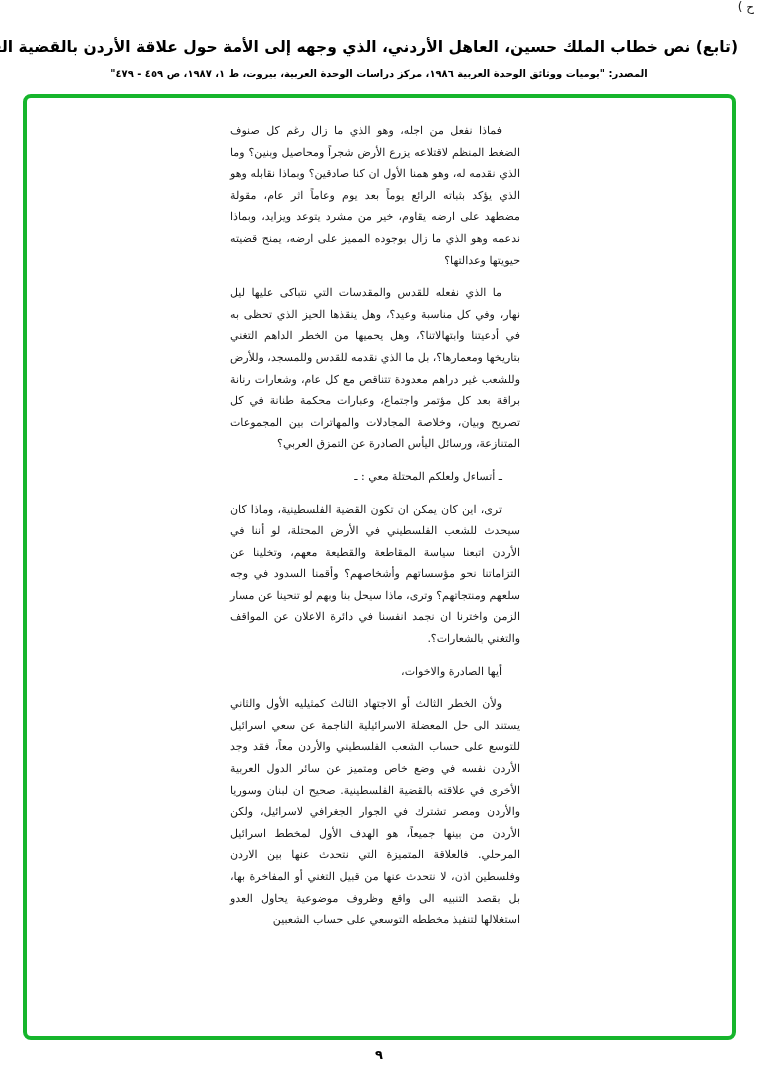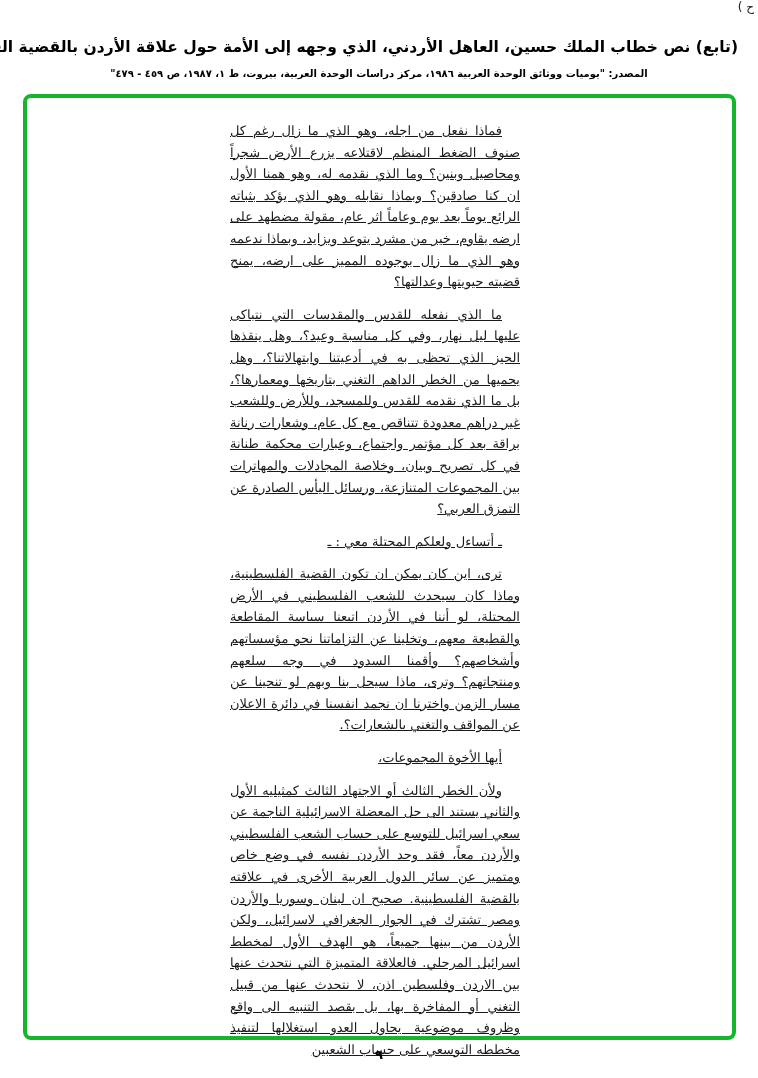--- a/index.html
+++ b/index.html
@@ -69,10 +69,9 @@
     text-align: justify;
     text-align-last: right;
     font-family: "DejaVu Serif", serif;
-    font-size: 13px;
+    font-size: 11px;
     line-height: 21.6px;
     color: #1a1a1a;
-    text-decoration: underline;
   }
   .text-column p {
     margin: 0 0 11px 0;

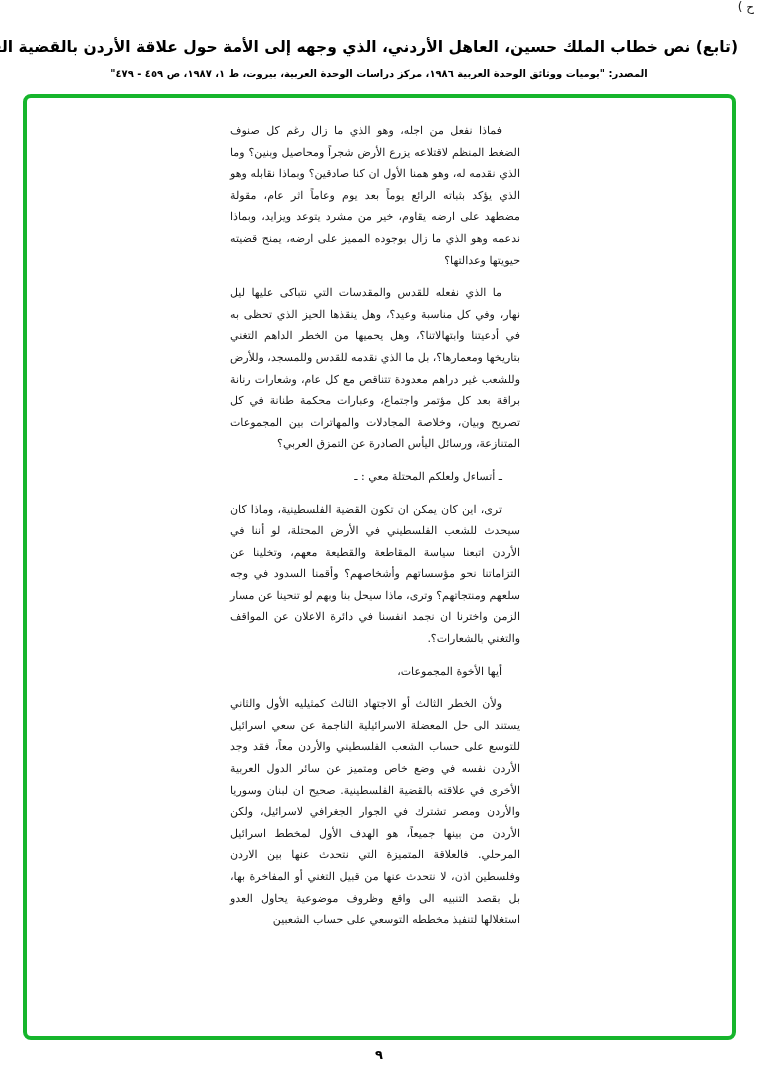--- a/index.html
+++ b/index.html
@@ -104,7 +104,7 @@
   <p>ما الذي نفعله للقدس والمقدسات التي نتباكى عليها ليل نهار، وفي كل مناسبة وعيد؟، وهل ينقذها الحيز الذي تحظى به في أدعيتنا وابتهالاتنا؟، وهل يحميها من الخطر الداهم التغني بتاريخها ومعمارها؟، بل ما الذي نقدمه للقدس وللمسجد، وللأرض وللشعب غير دراهم معدودة تتناقص مع كل عام، وشعارات رنانة براقة بعد كل مؤتمر واجتماع، وعبارات محكمة طنانة في كل تصريح وبيان، وخلاصة المجادلات والمهاترات بين المجموعات المتنازعة، ورسائل اليأس الصادرة عن التمزق العربي؟</p>
   <p>ـ أتساءل ولعلكم المحتلة معي : ـ</p>
   <p>ترى، اين كان يمكن ان تكون القضية الفلسطينية، وماذا كان سيحدث للشعب الفلسطيني في الأرض المحتلة، لو أننا في الأردن اتبعنا سياسة المقاطعة والقطيعة معهم، وتخلينا عن التزاماتنا نحو مؤسساتهم وأشخاصهم؟ وأقمنا السدود في وجه سلعهم ومنتجاتهم؟ وترى، ماذا سيحل بنا وبهم لو تنحينا عن مسار الزمن واخترنا ان نجمد انفسنا في دائرة الاعلان عن المواقف والتغني بالشعارات؟.</p>
-  <p>أيها الأخوة المجموعات،</p>
+  <p>أيها الصادرة والاخوات،</p>
   <p>ولأن الخطر الثالث أو الاجتهاد الثالث كمثيليه الأول والثاني يستند الى حل المعضلة الاسرائيلية الناجمة عن سعي اسرائيل للتوسع على حساب الشعب الفلسطيني والأردن معاً، فقد وجد الأردن نفسه في وضع خاص ومتميز عن سائر الدول العربية الأخرى في علاقته بالقضية الفلسطينية. صحيح ان لبنان وسوريا والأردن ومصر تشترك في الجوار الجغرافي لاسرائيل، ولكن الأردن من بينها جميعاً، هو الهدف الأول لمخطط اسرائيل المرحلي. فالعلاقة المتميزة التي نتحدث عنها بين الاردن وفلسطين اذن، لا نتحدث عنها من قبيل التغني أو المفاخرة بها، بل بقصد التنبيه الى واقع وظروف موضوعية يحاول العدو استغلالها لتنفيذ مخططه التوسعي على حساب الشعبين</p>
 </div>
 

